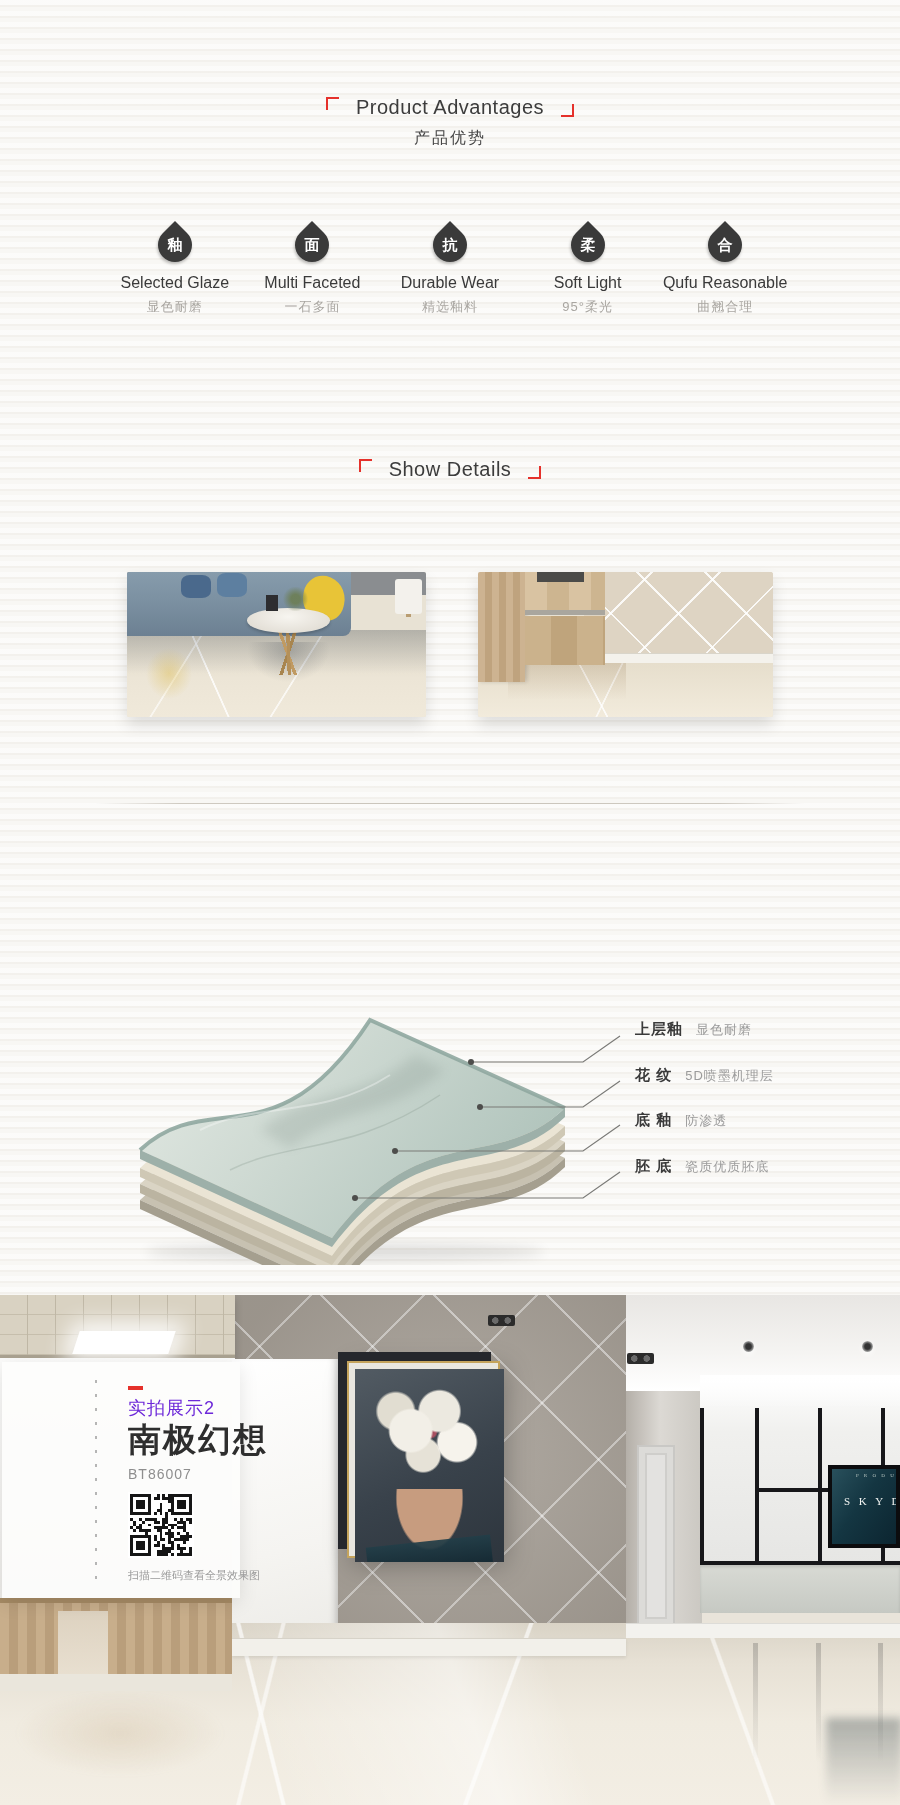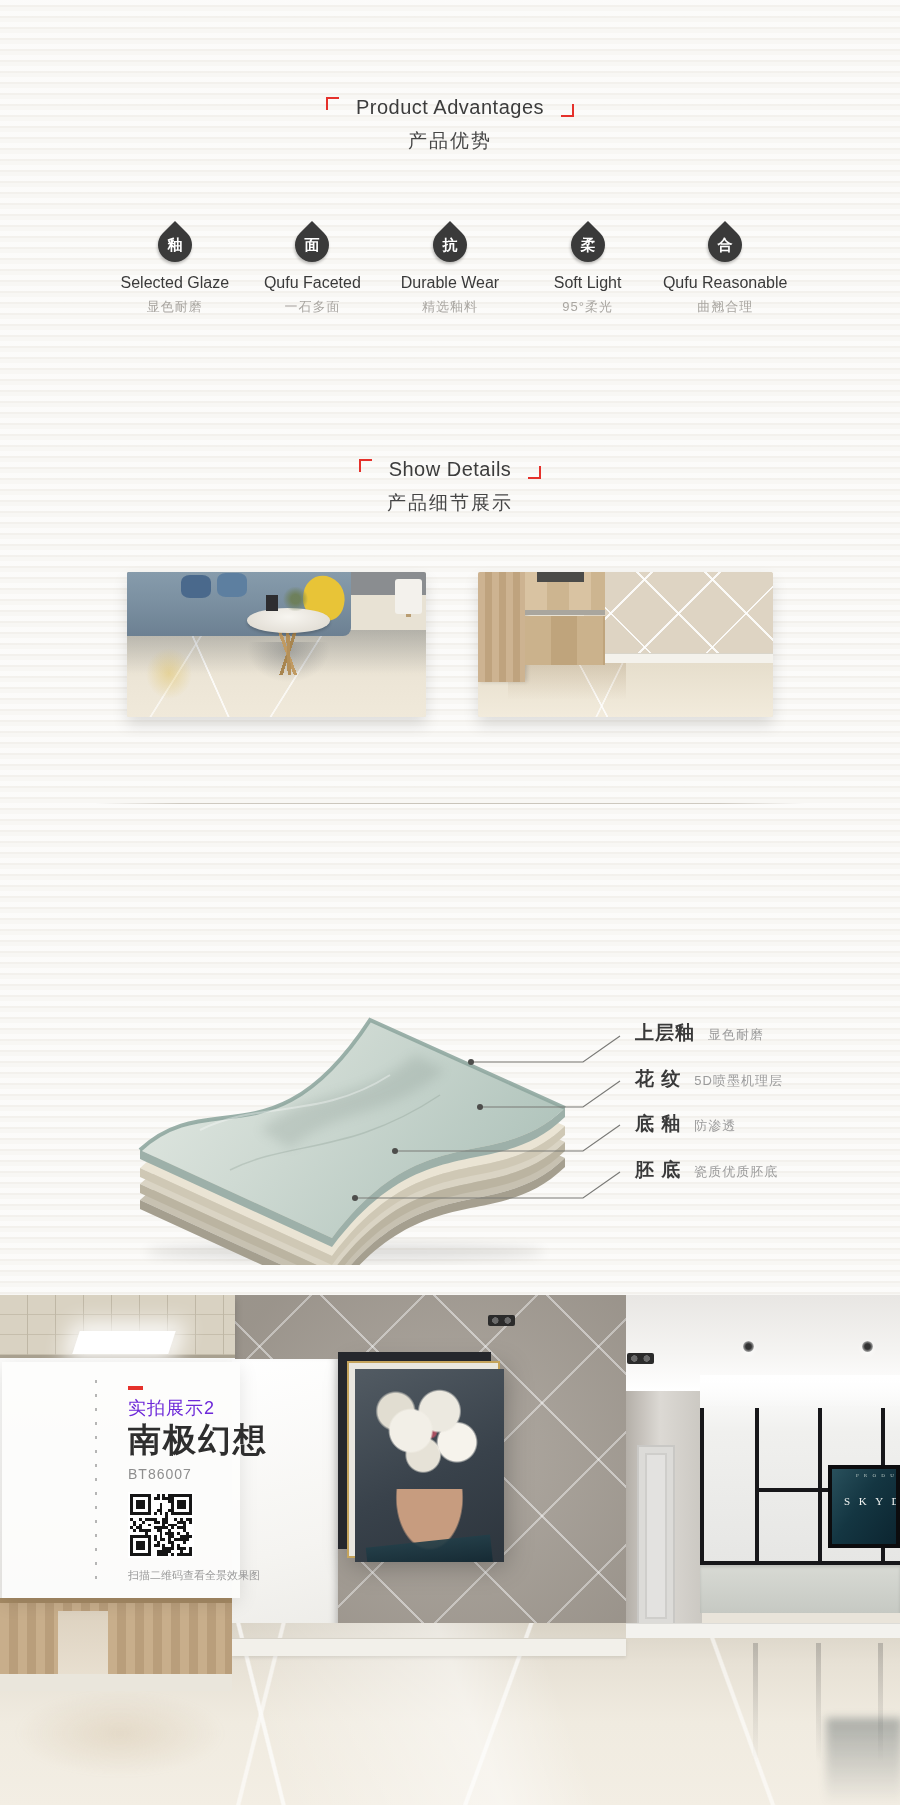--- a/index.html
+++ b/index.html
@@ -13,7 +13,7 @@
   .t-en { display:inline-block; position:relative; font-size:20px; color:#3c3c3c; font-weight:500; letter-spacing:.5px; }
   .corner-tl { position:absolute; left:-30px; top:1px; width:13px; height:13px; border-left:2px solid #e5312b; border-top:2px solid #e5312b; }
   .corner-br { position:absolute; right:-30px; bottom:2px; width:13px; height:13px; border-right:2px solid #e5312b; border-bottom:2px solid #e5312b; }
-  .t-cn { font-size:19px; color:#464646; margin-top:9px; letter-spacing:2px; }
+  .t-cn { font-size:16px; color:#464646; margin-top:9px; letter-spacing:2px; }
   #head-adv { top:96px; } #head-det { top:458px; } #head-sch { top:868px; }
   
   .adv-row { position:absolute; top:228px; left:106px; width:688px; display:flex; justify-content:space-between; }

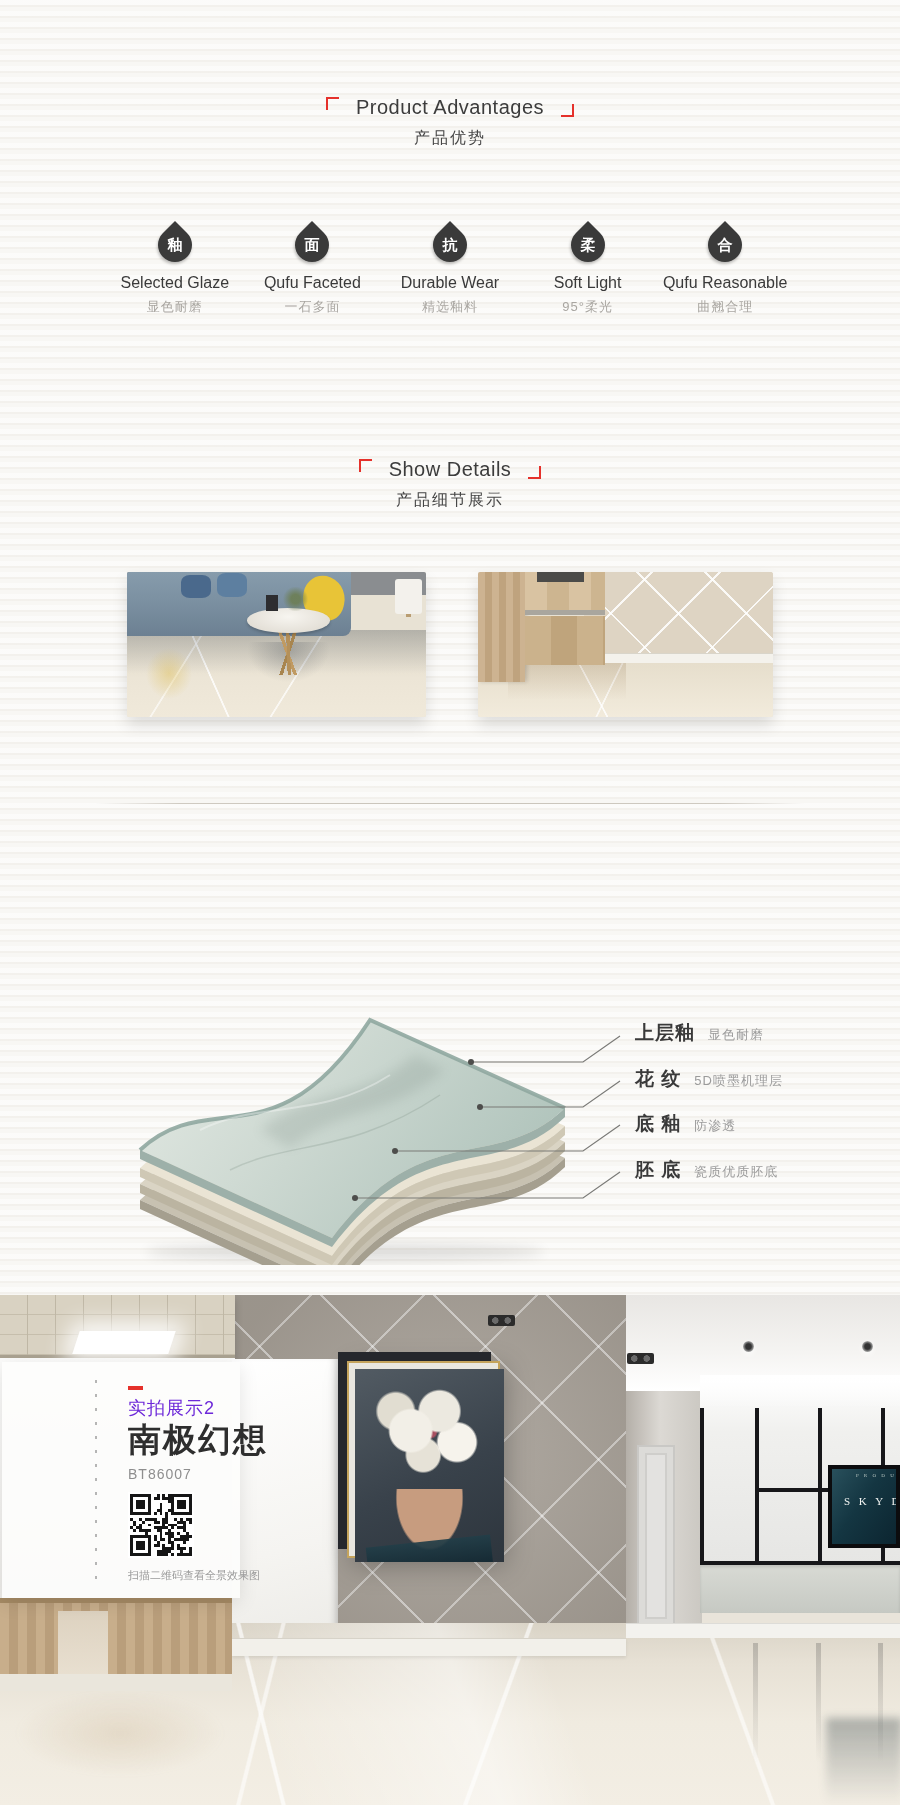--- a/index.html
+++ b/index.html
@@ -170,7 +170,7 @@
       <div class="drop">
           <span>面</span>
         </div>
-      <div class="adv-en">Qufu Faceted</div>
+      <div class="adv-en">Multi Faceted</div>
       <div class="adv-cn">一石多面</div>
     </div>
     <div class="adv-item">

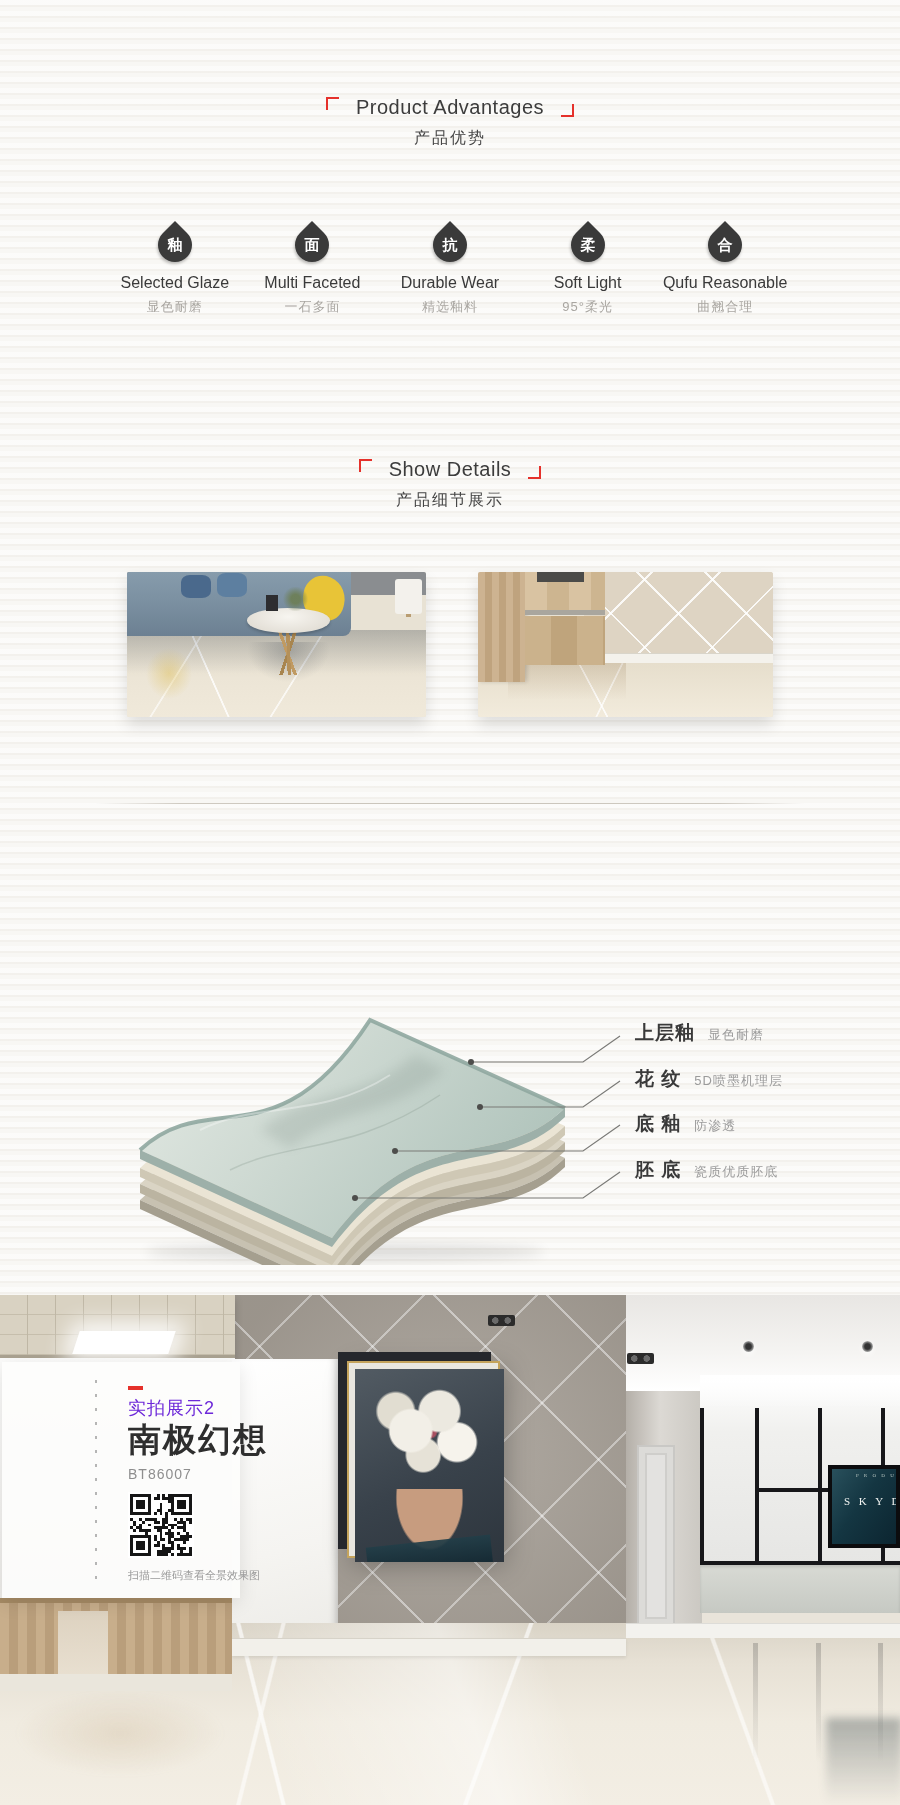--- a/index.html
+++ b/index.html
@@ -200,7 +200,6 @@
     <div class="t-en">
       <span class="corner-tl"></span><span>Show Details</span><span class="corner-br"></span>
     </div>
-    <div class="t-cn">产品细节展示</div>
   </div>
 
   <div class="photo" id="photo1">

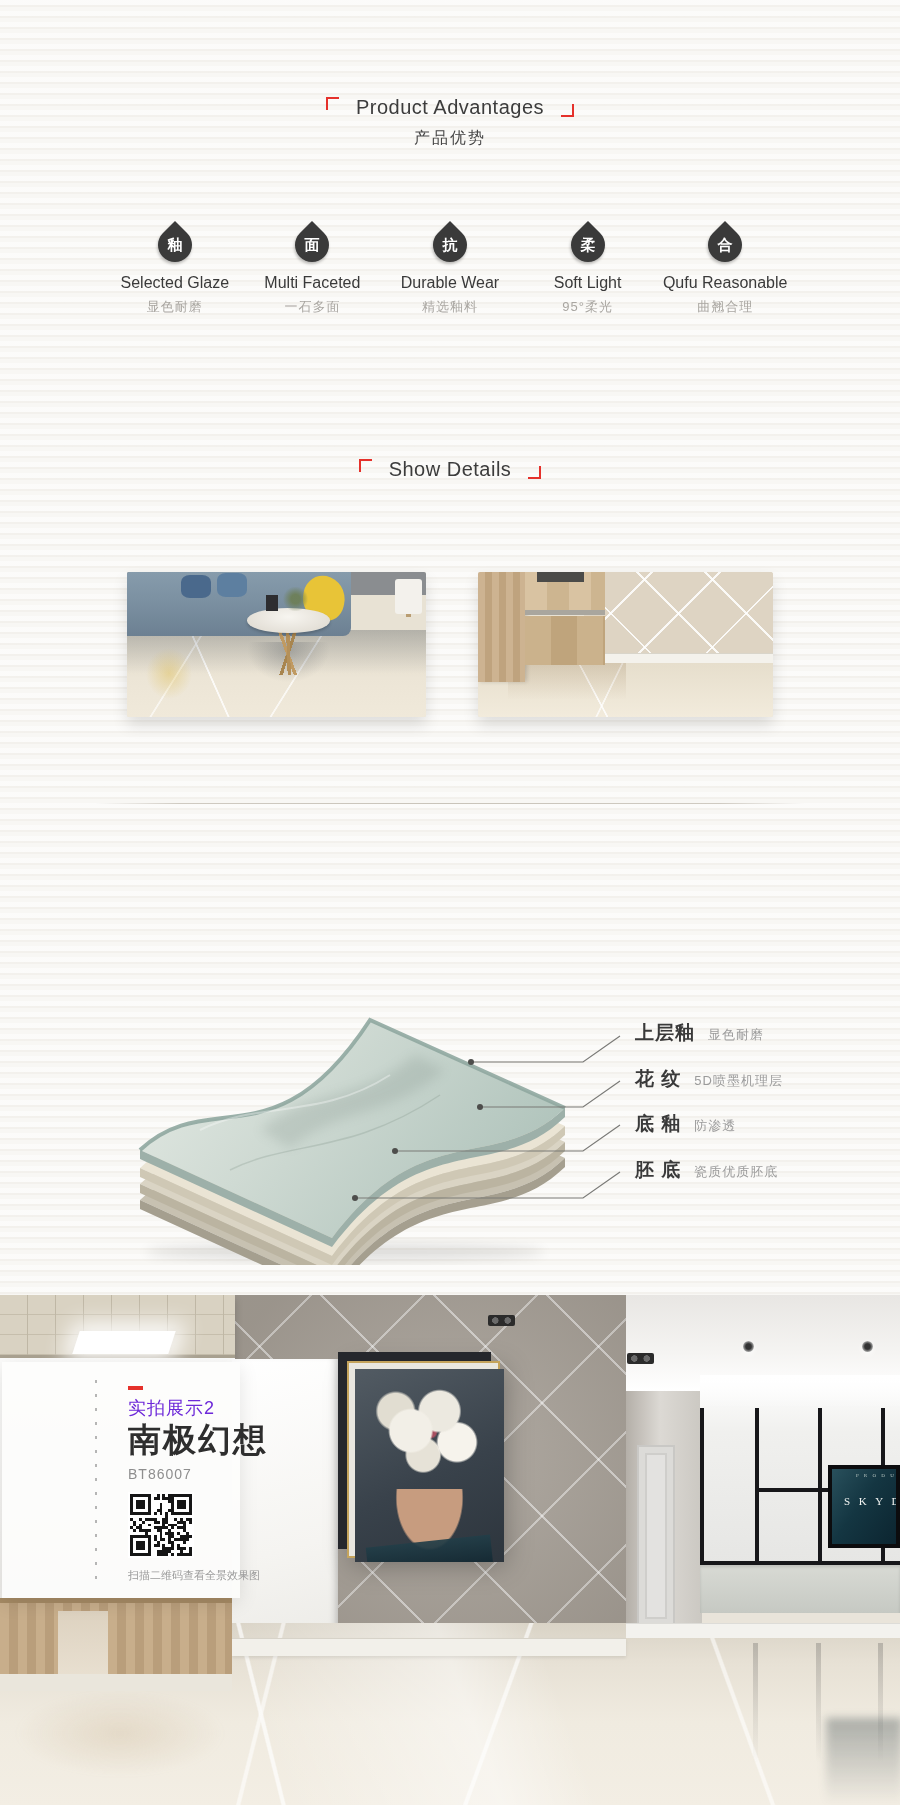--- a/index.html
+++ b/index.html
@@ -71,7 +71,7 @@
   .schem-svg { position:absolute; left:110px; top:980px; }
   .lines-svg { position:absolute; left:100px; top:980px; }
   .layer-row { position:absolute; left:635px; display:flex; align-items:baseline; white-space:nowrap; height:24px; }
-  .layer-name { font-size:19px; font-weight:700; color:#3a3a3a; letter-spacing:1px; }
+  .layer-name { font-size:15px; font-weight:700; color:#3a3a3a; letter-spacing:1px; }
   .layer-desc { font-size:13px; color:#9b9b9b; margin-left:13px; letter-spacing:1px; }
   #lrow1 { top:1020px; } #lrow2 { top:1066px; } #lrow3 { top:1111px; } #lrow4 { top:1157px; }
   

